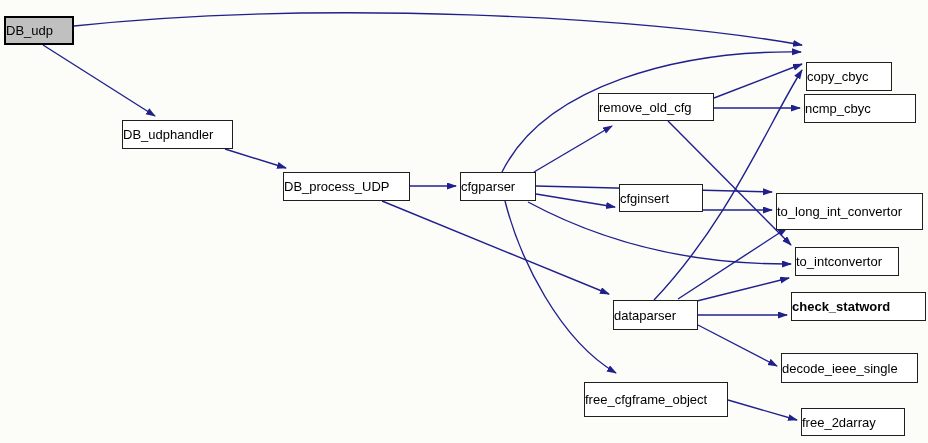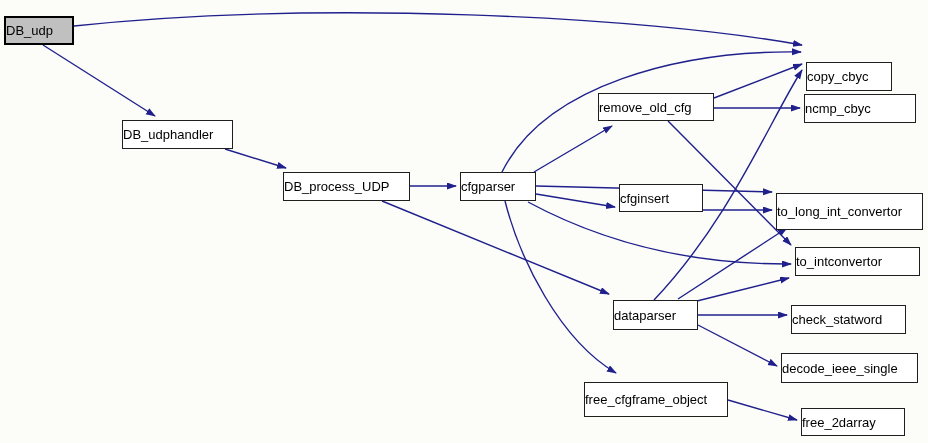--- a/index.html
+++ b/index.html
@@ -104,7 +104,7 @@
       <div class="node" style="left: 776px; top: 193px; width: 147px; height: 37px;">
         <span>to_long_int_convertor</span>
       </div>
-      <div class="node" style="left: 795px; top: 247px; width: 125px; height: 29px;">
+      <div class="node" style="left: 795px; top: 247px; width: 104px; height: 29px;">
         <span>to_intconvertor</span>
       </div>
       <div class="node" style="left: 613px; top: 300px; width: 85px; height: 30px;">

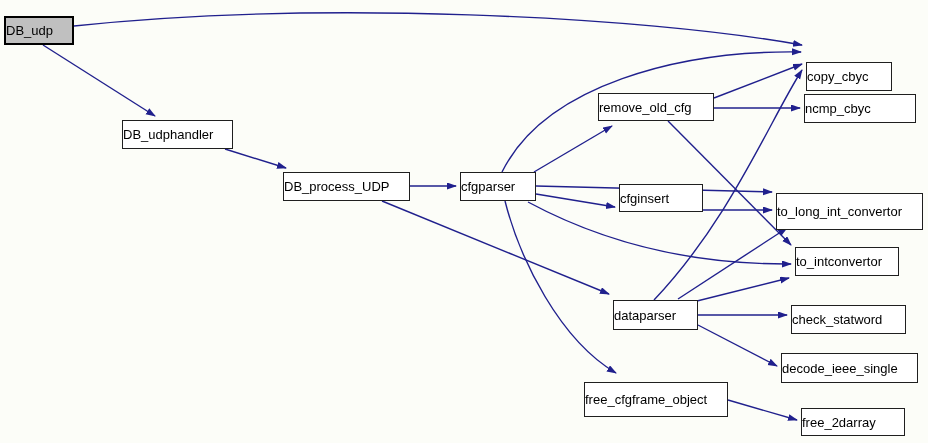--- a/index.html
+++ b/index.html
@@ -110,7 +110,7 @@
       <div class="node" style="left: 613px; top: 300px; width: 85px; height: 30px;">
         <span>dataparser</span>
       </div>
-      <div class="node" style="left: 791px; top: 305px; width: 115px; height: 29px;">
+      <div class="node" style="left: 791px; top: 292px; width: 135px; height: 29px; font-weight: bold;">
         <span>check_statword</span>
       </div>
       <div class="node" style="left: 781px; top: 353px; width: 137px; height: 30px;">

